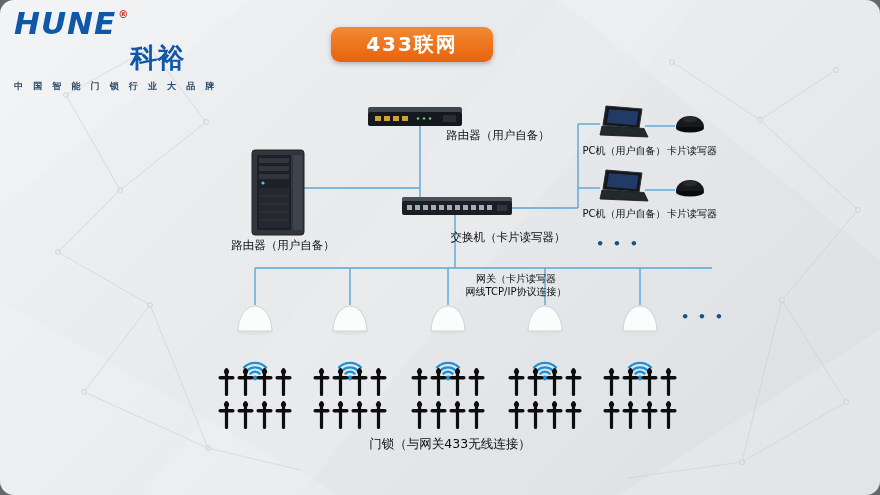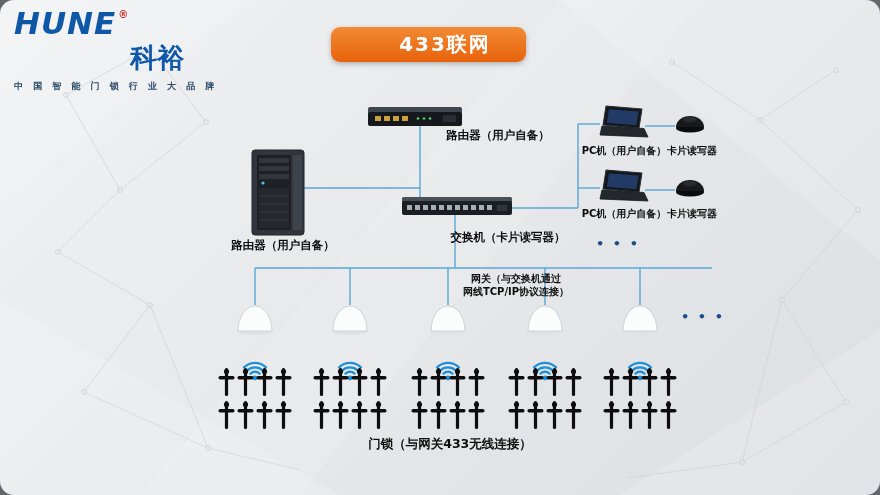--- a/index.html
+++ b/index.html
@@ -16,7 +16,7 @@
   
   .badge{position:absolute;left:331px;top:27px;width:162px;height:35px;border-radius:9px;
          background:linear-gradient(180deg,#f28a33,#e8620c);display:flex;align-items:center;justify-content:center;
-         color:#ffffff;font-size:20px;font-weight:bold;letter-spacing:2px;box-shadow:0 2px 5px rgba(0,0,0,.25);padding-left:33px;}
+         color:#ffffff;font-size:20px;font-weight:bold;letter-spacing:2px;box-shadow:0 2px 5px rgba(0,0,0,.25);}
   
   .lbl{position:absolute;transform:translateX(-50%);font-weight:bold;color:#0d0d0d;white-space:nowrap;
        font-size:11.5px;line-height:1.15;}

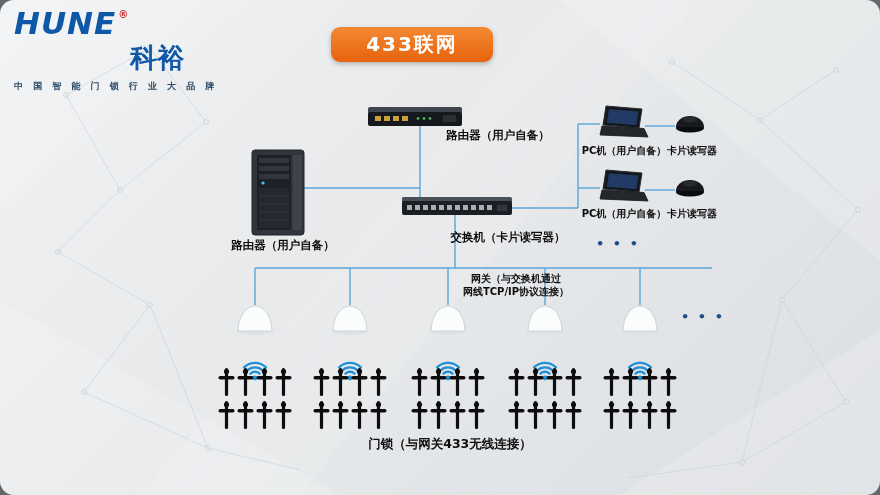--- a/index.html
+++ b/index.html
@@ -18,7 +18,7 @@
          background:linear-gradient(180deg,#f28a33,#e8620c);display:flex;align-items:center;justify-content:center;
          color:#ffffff;font-size:20px;font-weight:bold;letter-spacing:2px;box-shadow:0 2px 5px rgba(0,0,0,.25);}
   
-  .lbl{position:absolute;transform:translateX(-50%);font-weight:bold;color:#0d0d0d;white-space:nowrap;
+  .lbl{position:absolute;transform:translateX(-50%);font-weight:normal;color:#0d0d0d;white-space:nowrap;
        font-size:11.5px;line-height:1.15;}
   .lbl.small{font-size:10px;}
   .lbl.center{text-align:center;}

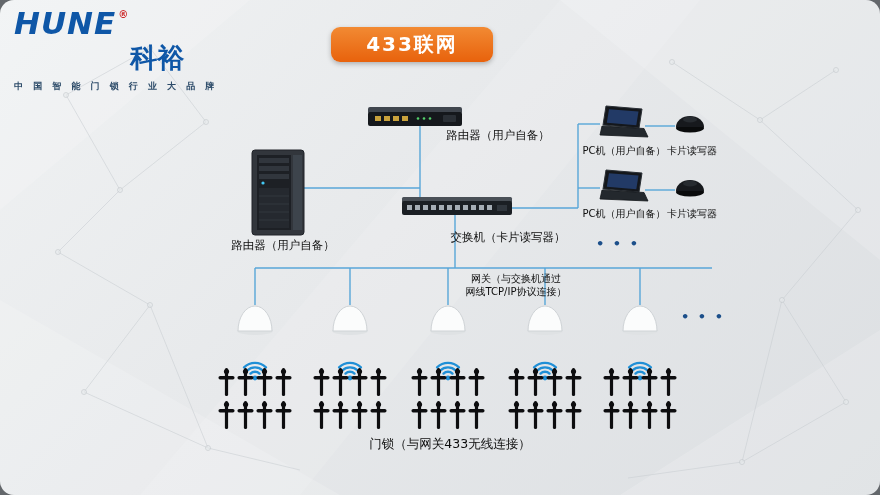--- a/index.html
+++ b/index.html
@@ -200,7 +200,7 @@
   <div class="lbl small" style="left:624px;top:208px;">PC机（用户自备）</div>
   <div class="lbl small" style="left:692px;top:145px;">卡片读写器</div>
   <div class="lbl small" style="left:692px;top:208px;">卡片读写器</div>
-  <div class="lbl small center" style="left:516px;top:273px;">网关（与交换机通过</div>
+  <div class="lbl small center" style="left:516px;top:273px;">网关（卡片读写器</div>
   <div class="lbl small center" style="left:516px;top:286px;">网线TCP/IP协议连接）</div>
   <div class="lbl" style="left:450px;top:437px;font-size:12.5px;">门锁（与网关433无线连接）</div>
   <div class="dots" style="left:618px;top:236px;">• • •</div>

